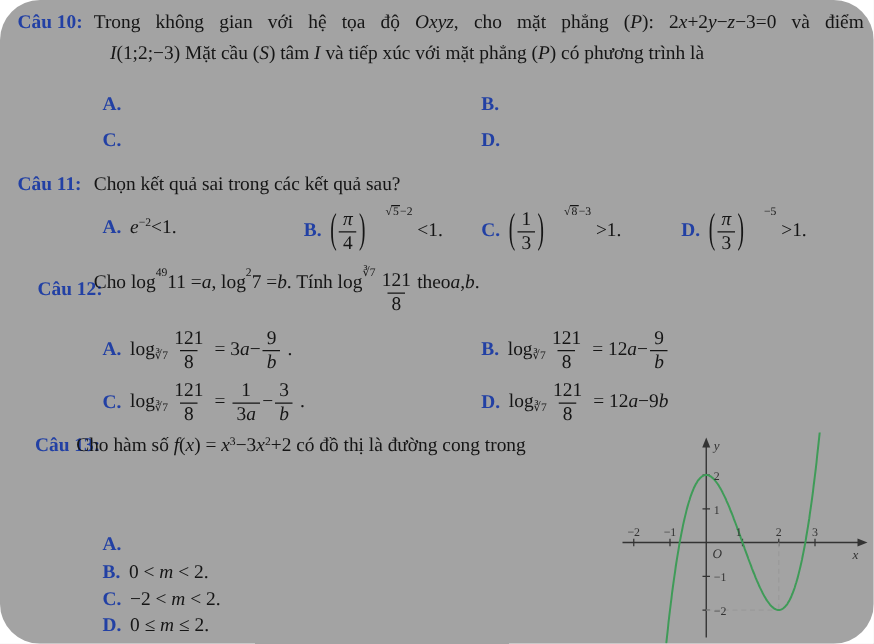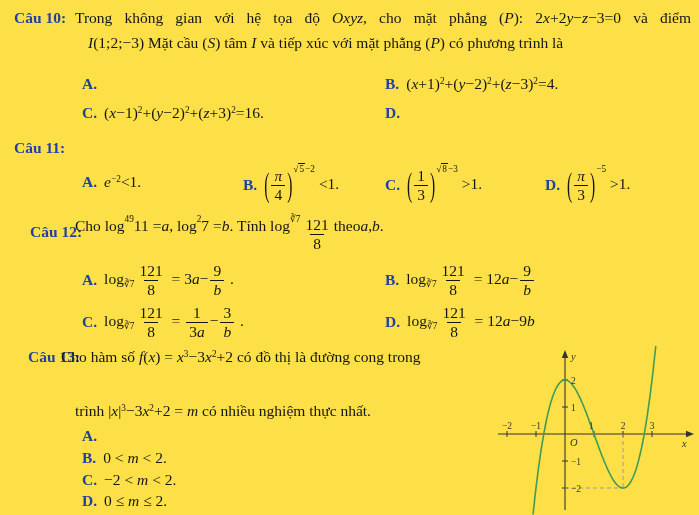--- a/index.html
+++ b/index.html
@@ -11,8 +11,8 @@
   html,body{margin:0;padding:0;background:#ffffff;}
   .page{
     position:relative;width:699px;height:515px;overflow:hidden;
-    background:#fde047;color:var(--text);
-    font-family:"Liberation Serif",serif;font-size:15.5px;line-height:1.35;
+    background:#a3a3a3;color:var(--text);
+    font-family:"Liberation Serif",serif;font-size:15.5px;line-height:1.35;border-radius:32px;
   }
   .qlabel{position:absolute;font-weight:bold;color:var(--accent);white-space:nowrap;}
   .stem{position:absolute;white-space:nowrap;}

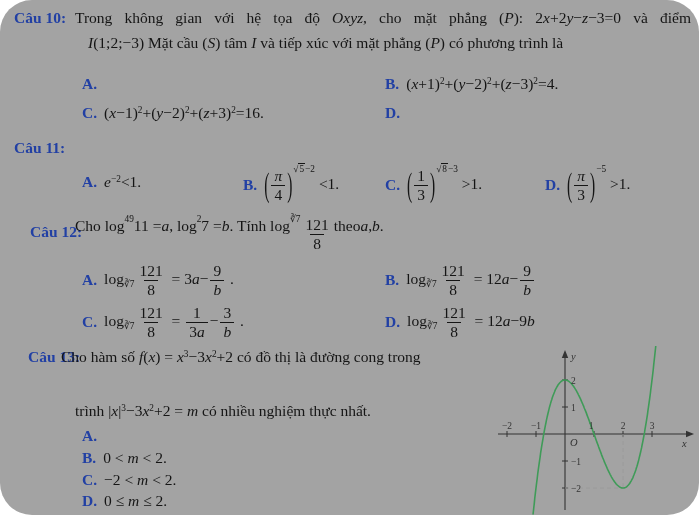--- a/index.html
+++ b/index.html
@@ -50,7 +50,6 @@
   </div>
   <div class="opt" style="left:385px;top:74px">
     <span class="okey">B.</span>
-    <span>(<i>x</i>+1)<sup>2</sup>+(<i>y</i>−2)<sup>2</sup>+(<i>z</i>−3)<sup>2</sup>=4.</span>
   </div>
   <div class="opt" style="left:82px;top:103px">
     <span class="okey">C.</span>

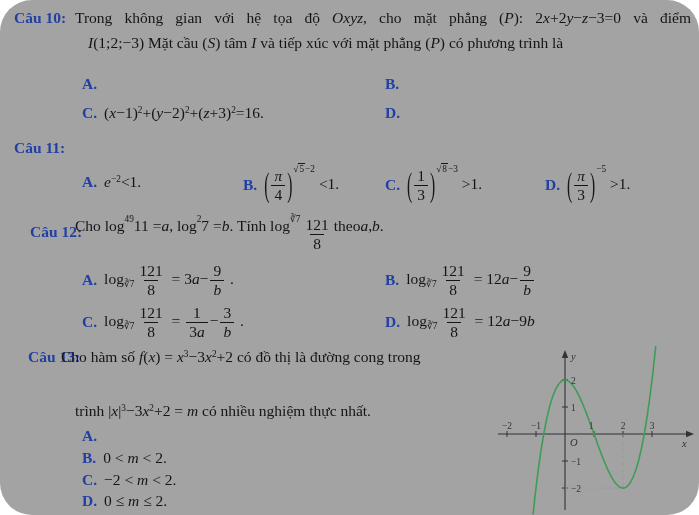--- a/index.html
+++ b/index.html
@@ -53,7 +53,6 @@
   </div>
   <div class="opt" style="left:82px;top:103px">
     <span class="okey">C.</span>
-    <span>(<i>x</i>−1)<sup>2</sup>+(<i>y</i>−2)<sup>2</sup>+(<i>z</i>+3)<sup>2</sup>=16.</span>
   </div>
   <div class="opt" style="left:385px;top:103px">
     <span class="okey">D.</span>

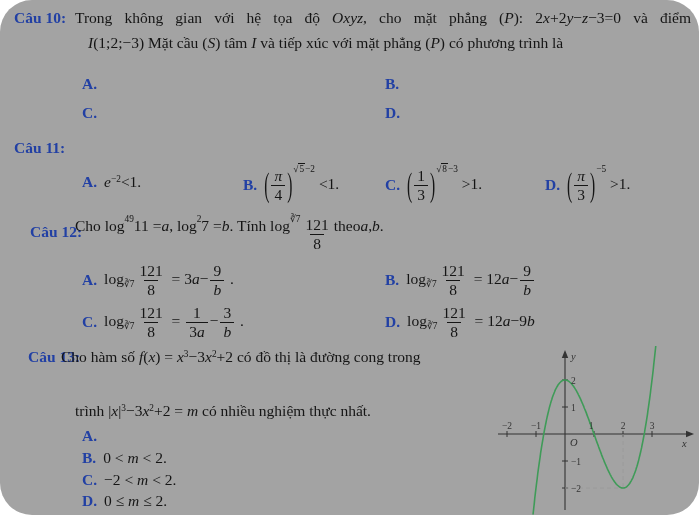--- a/index.html
+++ b/index.html
@@ -59,6 +59,7 @@
   </div>
 
   <div class="qlabel" style="left:14px;top:138px">Câu 11:</div>
+  <div class="stem" style="left:75px;top:138px">Chọn kết quả sai trong các kết quả sau?</div>
   <div class="opt" style="left:82px;top:172px">
     <span class="okey">A.</span>
     <span><i>e</i><sup>−2</sup>&lt;1.</span>

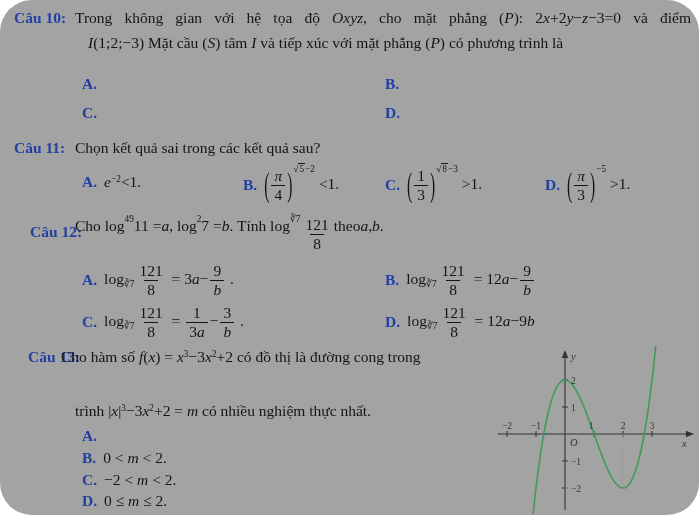--- a/index.html
+++ b/index.html
@@ -25,7 +25,7 @@
   i{}
   sup{font-size:60%;line-height:0;vertical-align:baseline;position:relative;top:-0.55em;}
   sub{font-size:60%;line-height:0;vertical-align:baseline;position:relative;top:0.35em;}
-  .hsup{font-size:60%;line-height:0;position:relative;top:-1.75em;margin-left:1px;}
+  .hsup{font-size:60%;line-height:0;position:relative;top:-1.75em;margin-left:16px;}
   .frac{display:inline-flex;flex-direction:column;align-items:center;vertical-align:middle;
         line-height:1.15;text-align:center;margin:0 2px;}
   .frac .num{padding:0 3px;}

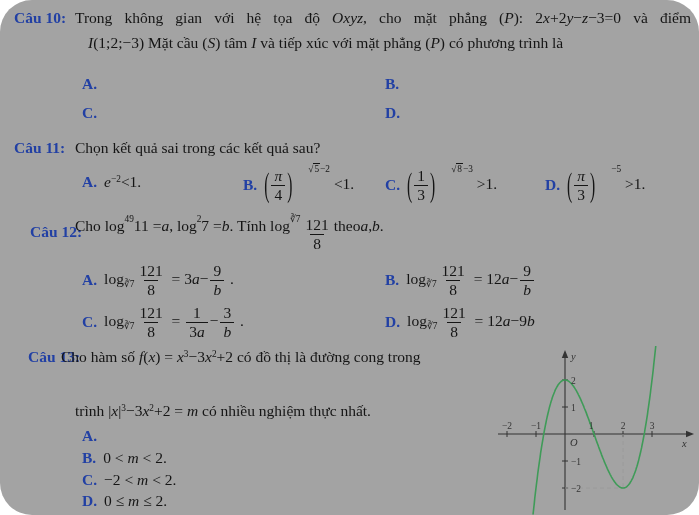--- a/index.html
+++ b/index.html
@@ -134,7 +134,6 @@
 
   <div class="qlabel" style="left:28px;top:347px">Câu 13:</div>
   <div class="stem" style="left:61px;top:347px">Cho hàm số <i>f</i>(<i>x</i>) = <i>x</i><sup>3</sup>−3<i>x</i><sup>2</sup>+2 có đồ thị là đường cong trong</div>
-  <div class="stem" style="left:75px;top:401px">trình |<i>x</i>|<sup>3</sup>−3<i>x</i><sup>2</sup>+2 = <i>m</i> có nhiều nghiệm thực nhất.</div>
   <div class="opt" style="left:82px;top:426px">
     <span class="okey">A.</span>
   </div>

